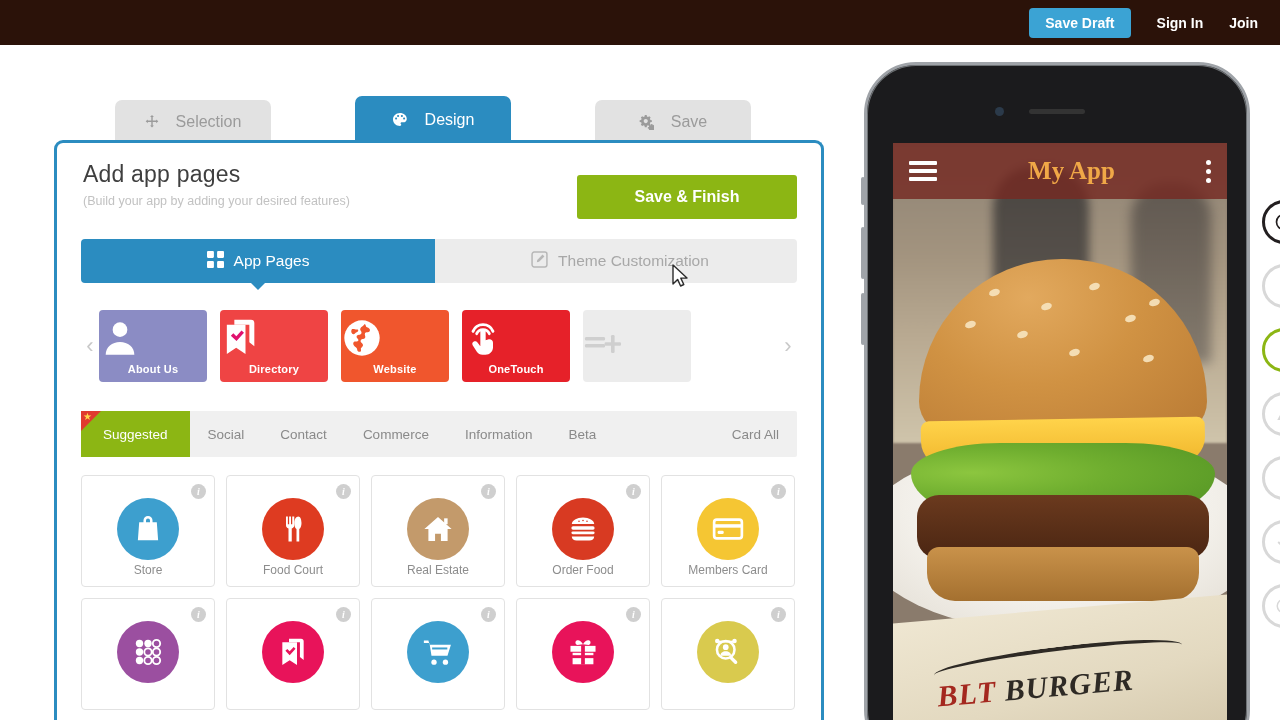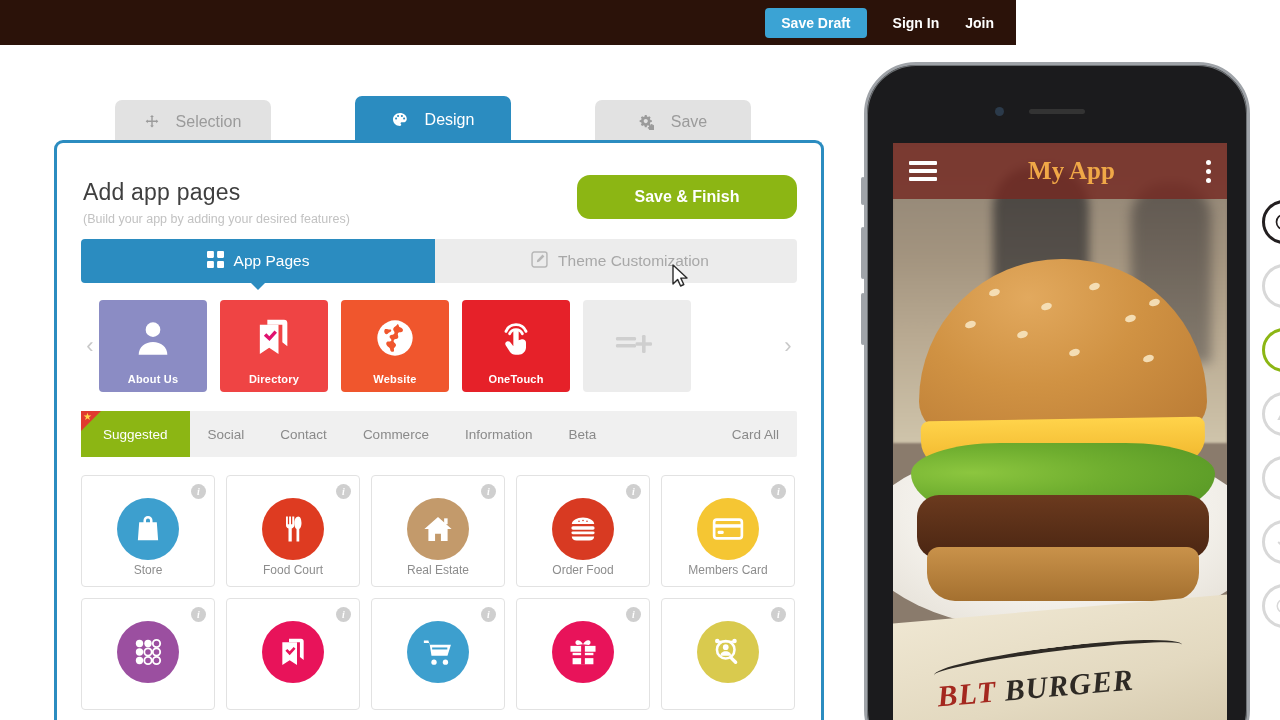--- a/index.html
+++ b/index.html
@@ -12,7 +12,7 @@
 
   
   .topbar {
-    position: absolute; top: 0; left: 0; width: 1016px; height: 45px;
+    position: absolute; top: 0; left: 0; width: 1280px; height: 45px;
     background: #2b1209;
     display: flex; align-items: center; justify-content: flex-end;
     padding-right: 22px;

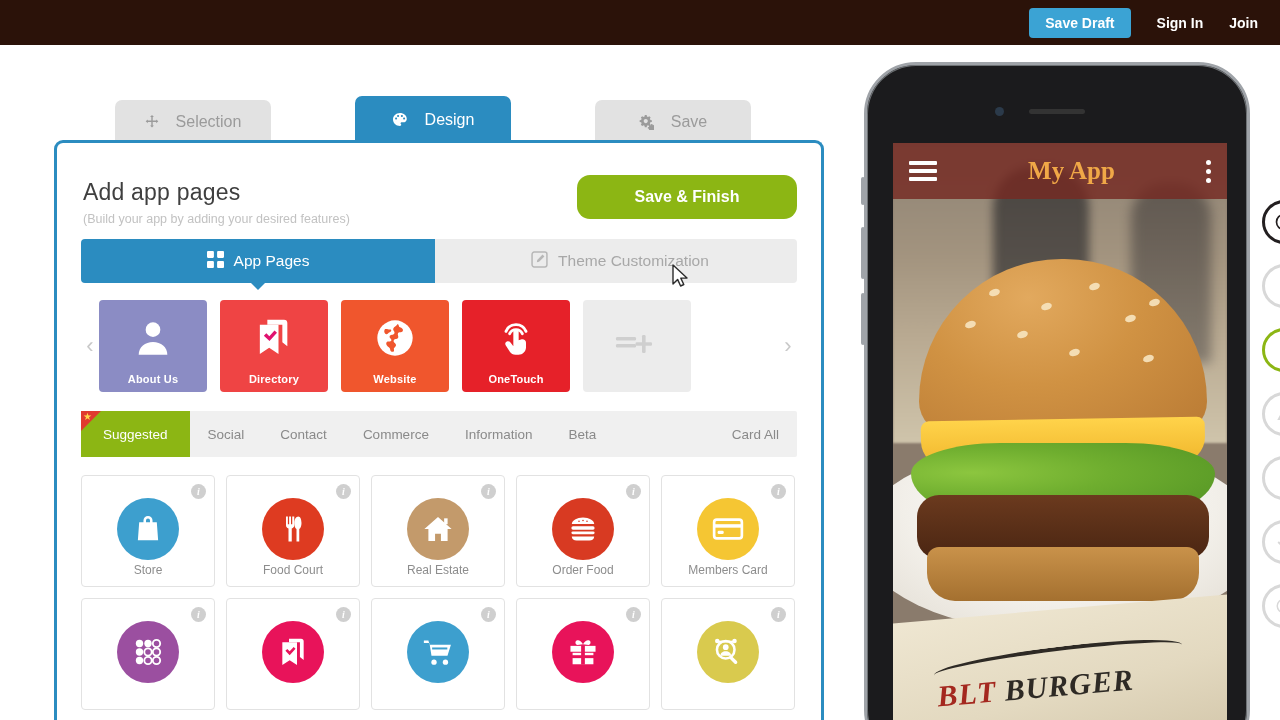--- a/index.html
+++ b/index.html
@@ -51,7 +51,7 @@
     border-radius: 9px 9px 0 0;
     background: #fff; overflow: hidden;
   }
-  .panel-head { padding: 36px 26px 0 26px; position: relative; height: 92px; }
+  .panel-head { padding: 18px 26px 0 26px; position: relative; height: 92px; }
   .panel-title { font-size: 23px; color: #3f3f3f; font-weight: normal; letter-spacing: .2px; }
   .panel-sub { font-size: 12.5px; color: #c2c2c2; margin-top: 6px; }
   .save-finish {

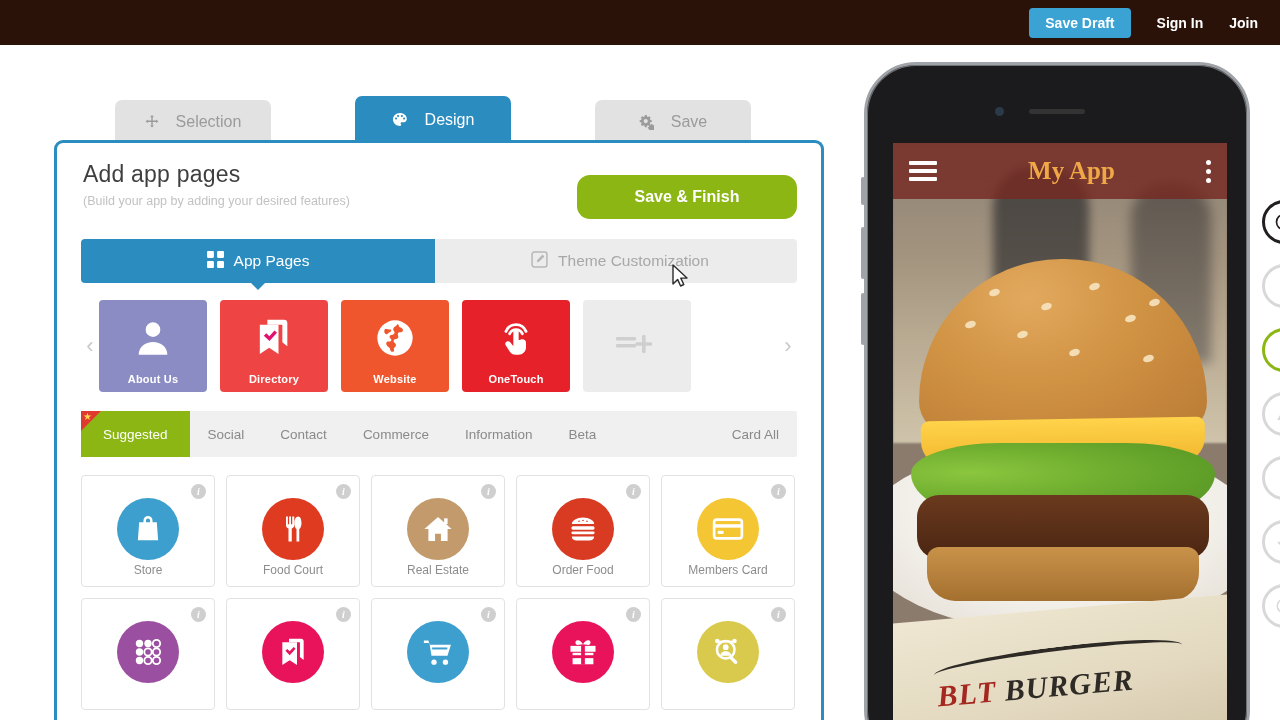--- a/index.html
+++ b/index.html
@@ -57,7 +57,7 @@
   .save-finish {
     position: absolute; right: 24px; top: 32px;
     width: 220px; height: 44px;
-    background: #8cb614; color: #fff; border: 0; border-radius: 13px;
+    background: #8cb614; color: #fff; border: 0; border-radius: 3px;
     font-size: 16px; font-weight: bold; cursor: pointer;
     font-family: "Liberation Sans", sans-serif;
   }

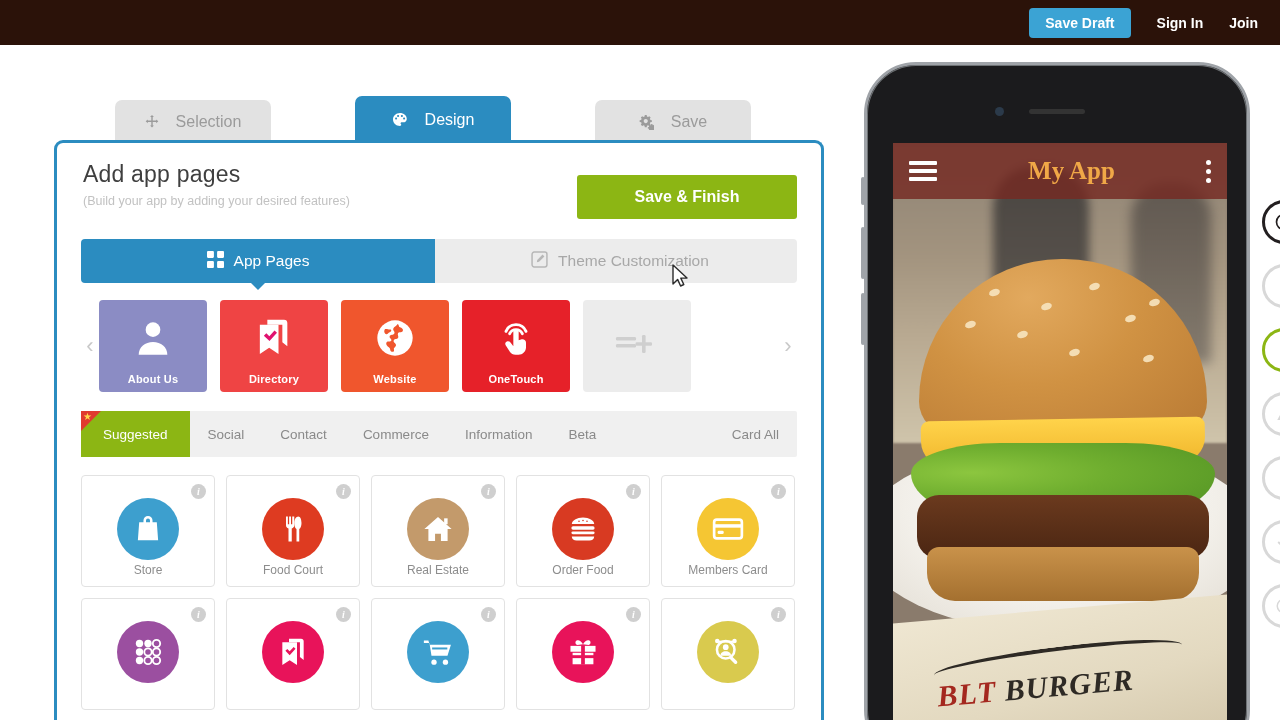--- a/index.html
+++ b/index.html
@@ -81,8 +81,8 @@
   .car-arrow { width: 18px; color: #c9c9c9; font-size: 22px; text-align: center; cursor: pointer; user-select: none; line-height: 1; }
   .car-track { flex: 1; display: flex; gap: 13px; }
   .tile {
-    width: 108px; height: 92px; border-radius: 4px; position: relative;
-    display: flex; flex-direction: column; align-items: center; justify-content: center;
+    width: 108px; height: 72px; border-radius: 4px; position: relative;
+    display: flex; flex-direction: column; align-items: flex-start; justify-content: center;
     cursor: pointer; overflow: hidden;
   }
   .tile .tile-label {

